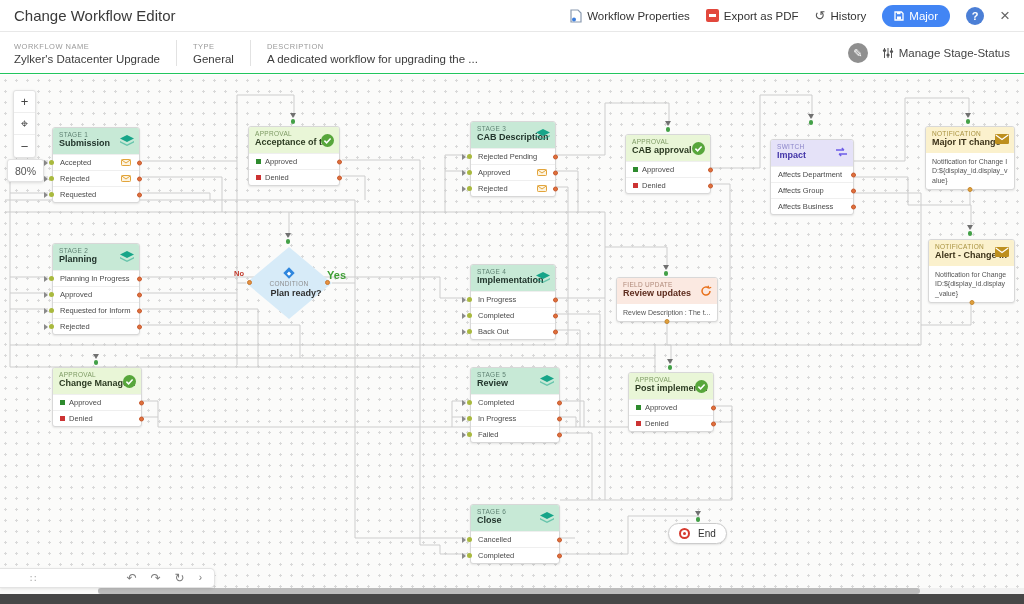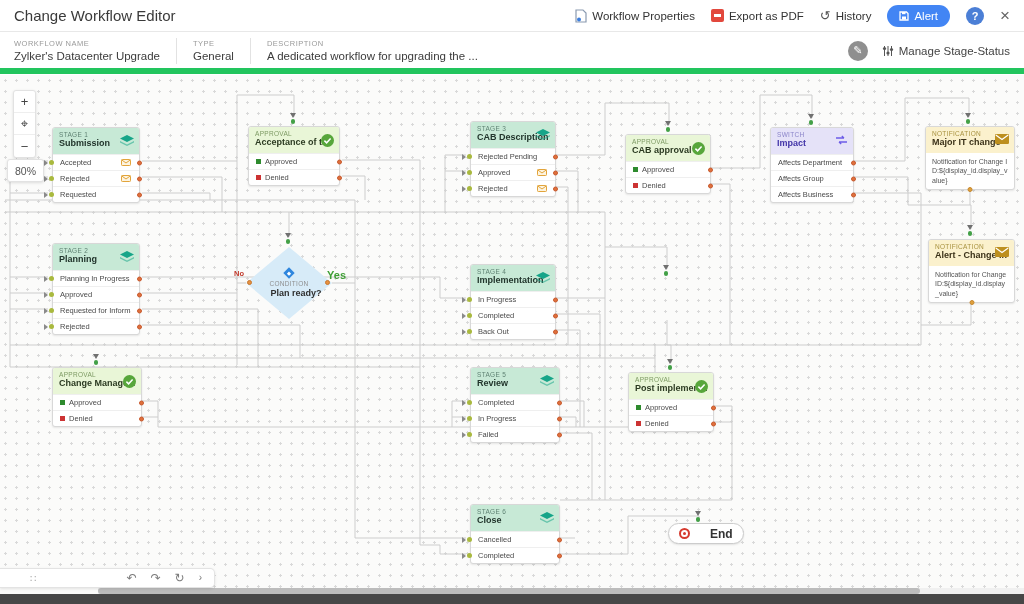--- a/index.html
+++ b/index.html
@@ -149,7 +149,7 @@
             <rect x="3" y="1" width="3.5" height="2.2" fill="#fff"></rect>
           </svg>
       </span>
-      <span>Alert</span>
+      <span>Major</span>
     </button>
     <div class="help-circle">?</div>
     <div class="close-x">×</div>

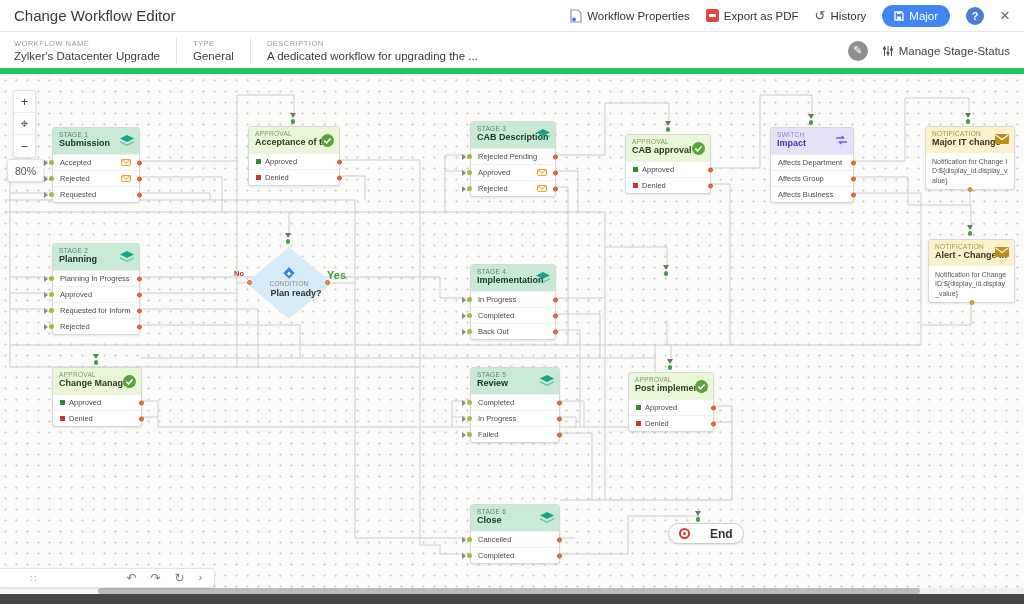--- a/index.html
+++ b/index.html
@@ -23,7 +23,7 @@
 
   
   .metabar { position:absolute; left:0; top:33px; width:1024px; height:41px; background:#fff;
-    border-bottom:6px solid #22c55e; display:flex; align-items:center; padding:0 14px; z-index:40; }
+    border-bottom:1px solid #22c55e; display:flex; align-items:center; padding:0 14px; z-index:40; }
   .mfield { display:flex; flex-direction:column; gap:2px; }
   .mlabel { font-size:7.5px; letter-spacing:.5px; color:#9a9a9a; }
   .mvalue { font-size:11.5px; color:#3c3c3c; }

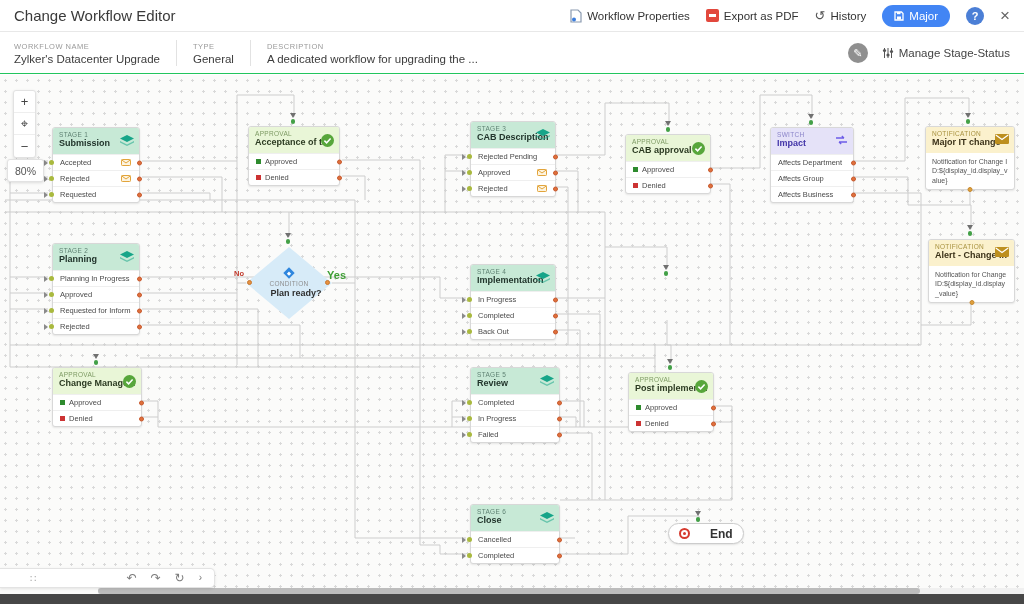--- a/index.html
+++ b/index.html
@@ -415,7 +415,7 @@
       <span class="rport"></span>
     </div>
     </div>
-    <div class="node kind-switch" style="left: 770px; top: 52px; width: 84px;">
+    <div class="node kind-switch" style="left: 770px; top: 64px; width: 84px;">
       <div class="nhead">
     <span class="ntype">SWITCH</span>
     <span class="ntitle">Impact</span>

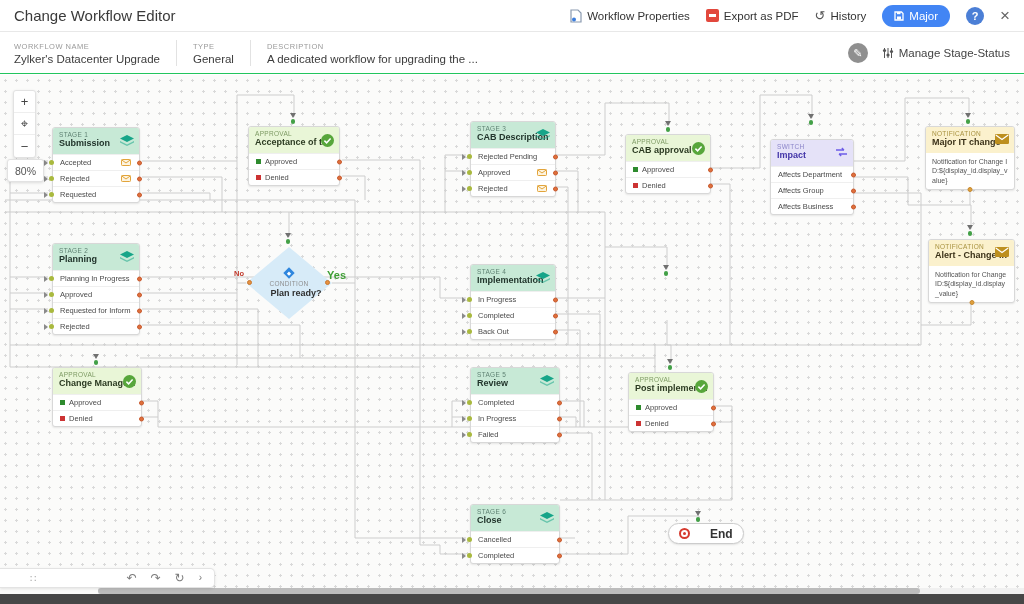--- a/index.html
+++ b/index.html
@@ -558,6 +558,20 @@
       <span class="rport"></span>
     </div>
     </div>
+    <div class="node kind-fieldupdate" style="left: 616px; top: 202px; width: 102px;">
+      <div class="nhead">
+    <span class="ntype">FIELD UPDATE</span>
+    <span class="ntitle">Review updates</span>
+    <span class="nicon">
+          <svg class="icon-svg" width="12" height="12" viewBox="0 0 12 12">
+            <path d="M10 6 A4 4 0 1 1 8.5 2.9" stroke="#e8701a" stroke-width="1.5" fill="none"></path>
+            <path d="M8 0.8 L9 3.2 L11.2 2.2" stroke="#e8701a" stroke-width="1.2" fill="none"></path>
+          </svg>
+        </span>
+  </div>
+      <div class="nbody">Review Description : The t...</div>
+          <span class="bport"></span>
+    </div>
     <div class="node kind-notification" style="left: 928px; top: 164px; width: 87px;">
       <div class="nhead">
     <span class="ntype">NOTIFICATION</span>

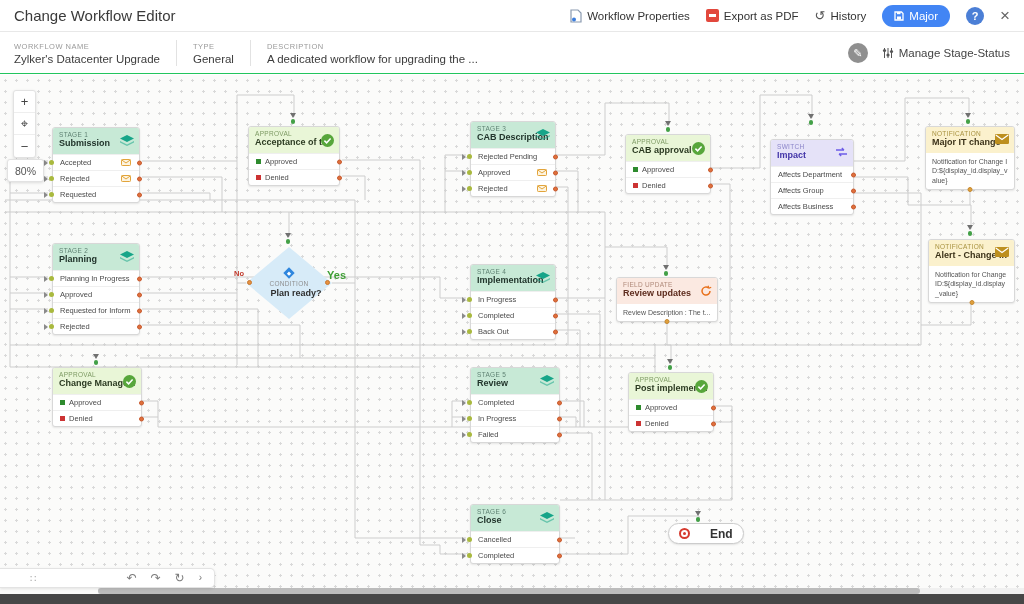--- a/index.html
+++ b/index.html
@@ -102,7 +102,7 @@
     height:21px; z-index:10; cursor:pointer; }
   .endring { width:11px; height:11px; border-radius:50%; border:2.5px solid #d63a2f; position:relative; }
   .endring::after{ content:""; position:absolute; left:1.5px; top:1.5px; width:3px; height:3px; border-radius:50%; background:#d63a2f; }
-  .endlabel { font-size:12px; font-weight:bold; color:#333;margin-left:12px; }
+  .endlabel { font-size:10px; font-weight:normal; color:#333; }
 
   
   .btoolbar { position:absolute; left:0; top:568px; width:215px; height:20px; background:#fff;

